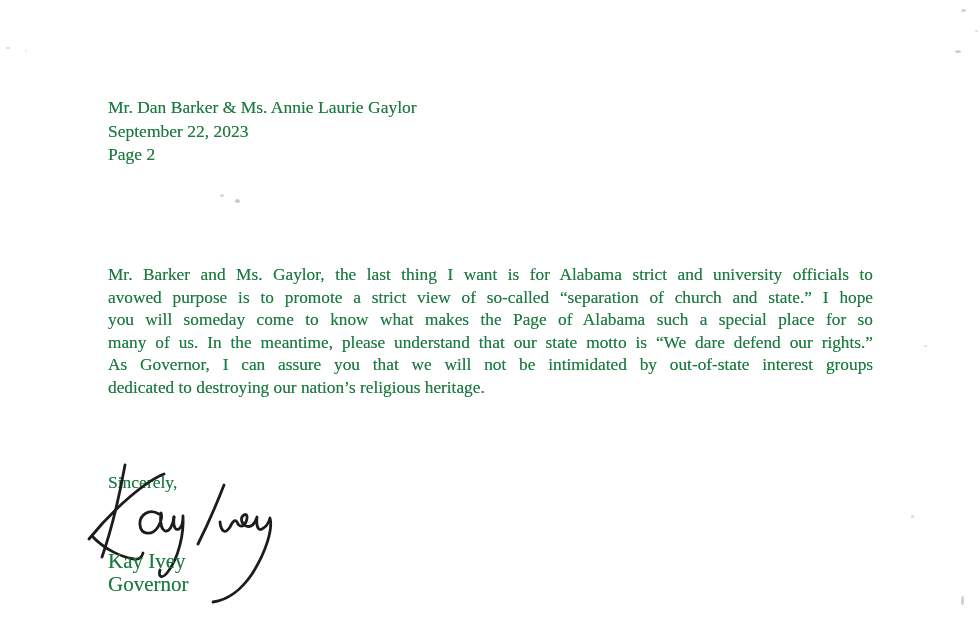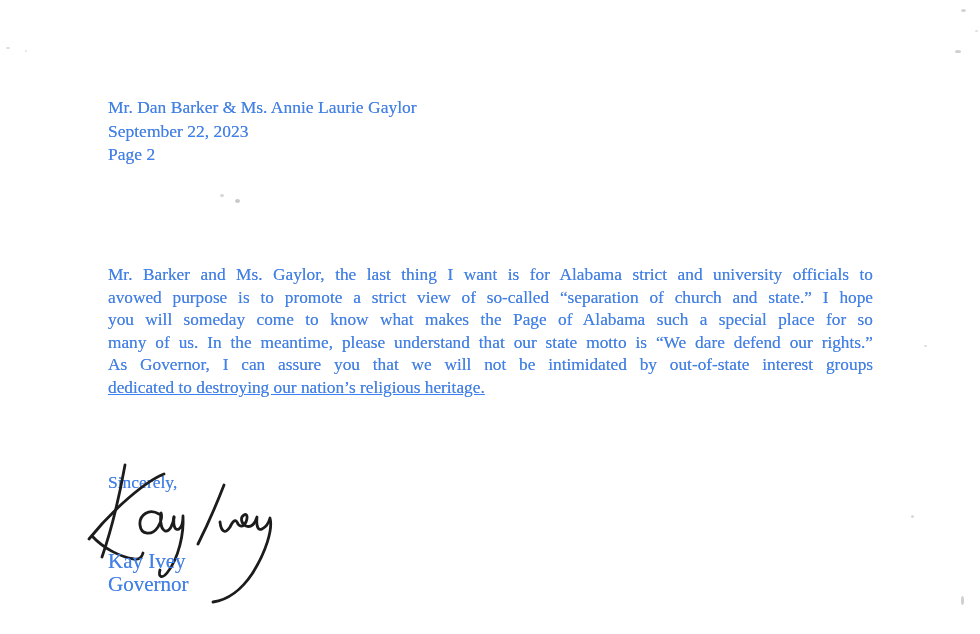--- a/index.html
+++ b/index.html
@@ -14,7 +14,7 @@
     background: #ffffff;
     overflow: hidden;
     font-family: "Liberation Serif", "DejaVu Serif", serif;
-    color: #3b82f6;
+    color: #15803d;
   }
   .scan-text {
     text-shadow: 0 0 0.5px rgba(70,70,70,0.55);

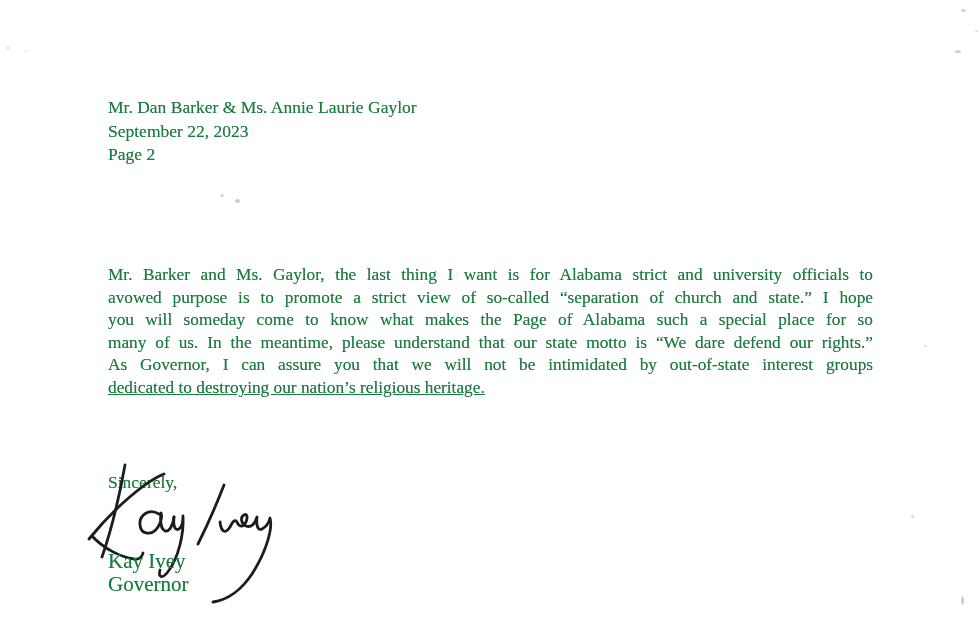--- a/index.html
+++ b/index.html
@@ -42,7 +42,6 @@
   .jline.last {
     text-align: left;
     text-align-last: left;
-    text-decoration: underline;
   }
   .valediction {
     position: absolute;

